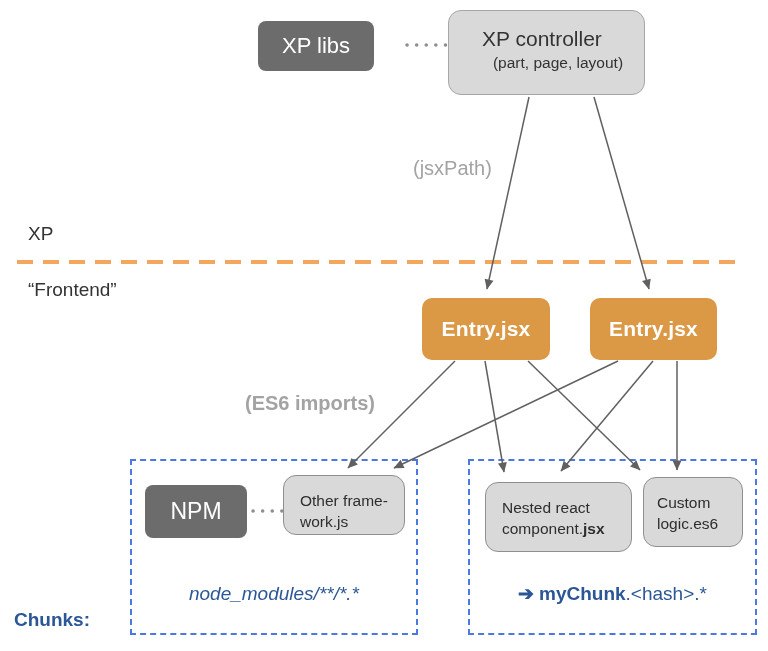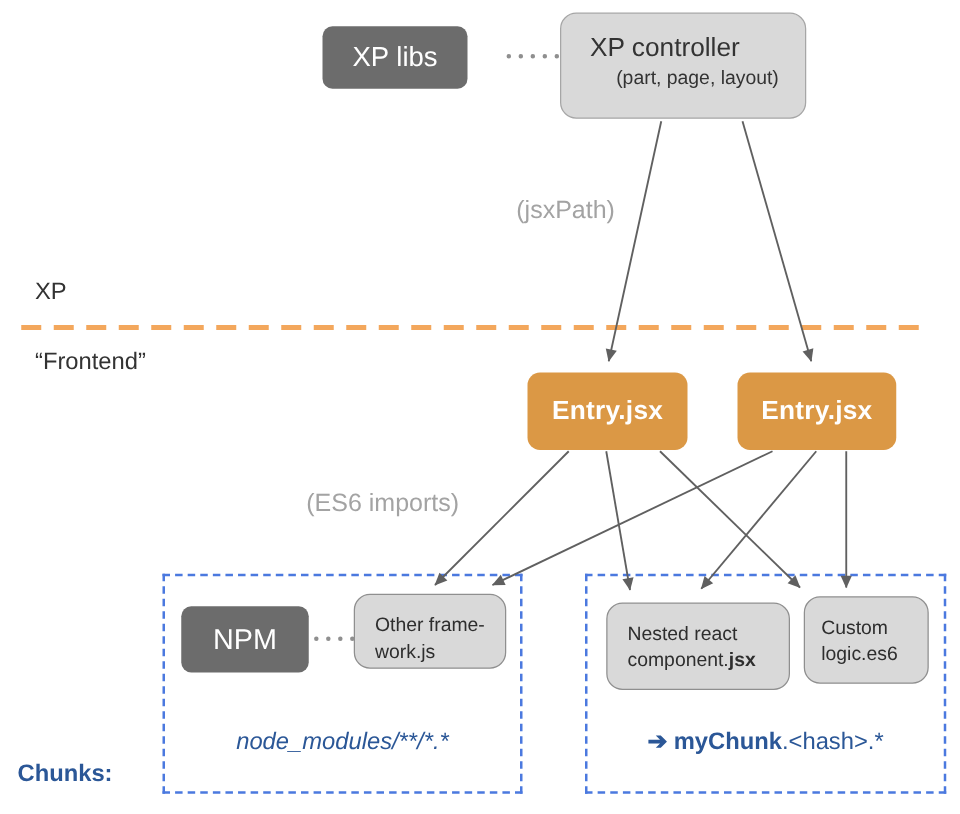--- a/index.html
+++ b/index.html
@@ -74,7 +74,7 @@
   </div>
 
   <div class="abs box-light" style="left:448px; top:10px; width:197px; height:85px; border-color:var(--controller-border); padding:15px 0 0 23px;">
-    <div style="font-size:21px; line-height:26px; color:#333;">XP controller</div>
+    <div style="font-size:21px; line-height:26px; color:#333;margin-left:10px;">XP controller</div>
     <div style="font-size:15.5px; line-height:21px; color:#333;text-align:center;">(part, page, layout)</div>
   </div>
 

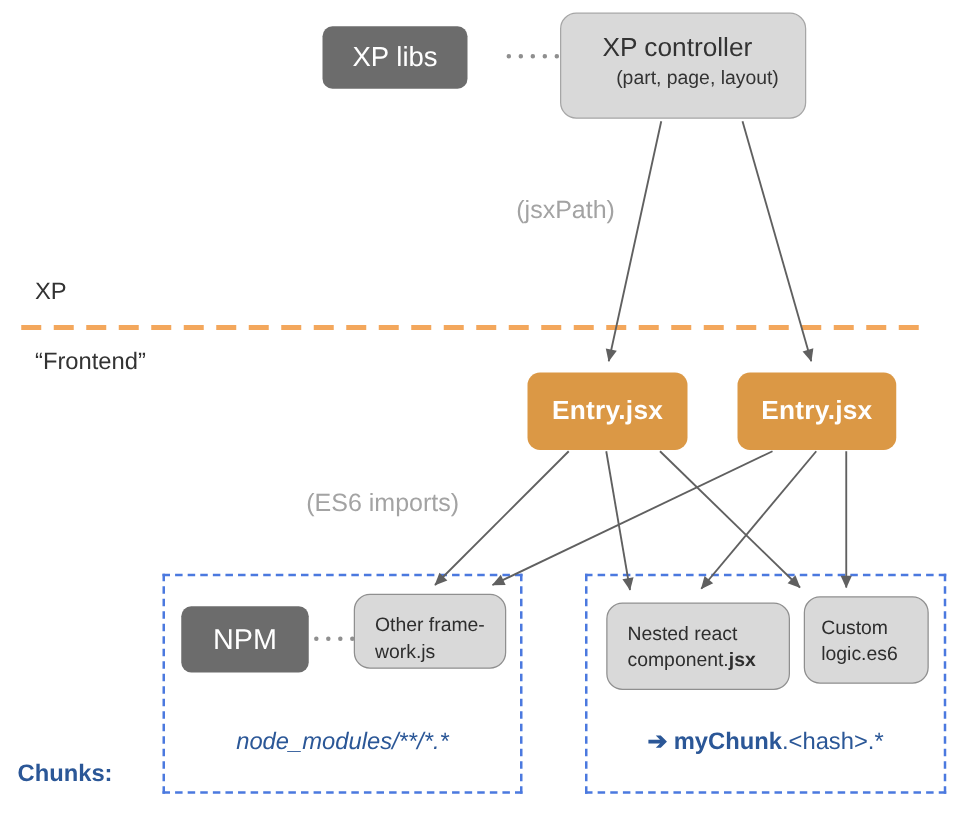--- a/index.html
+++ b/index.html
@@ -90,7 +90,7 @@
     <span>Entry.jsx</span>
   </div>
 
-  <div class="abs gray-label" style="left:245px; top:392px;">(ES6 imports)</div>
+  <div class="abs gray-label" style="left:245px; top:392px;font-weight:bold;">(ES6 imports)</div>
 
   <div class="abs chunk-container" style="left:130px; top:459px; width:288px; height:176px;"></div>
 

